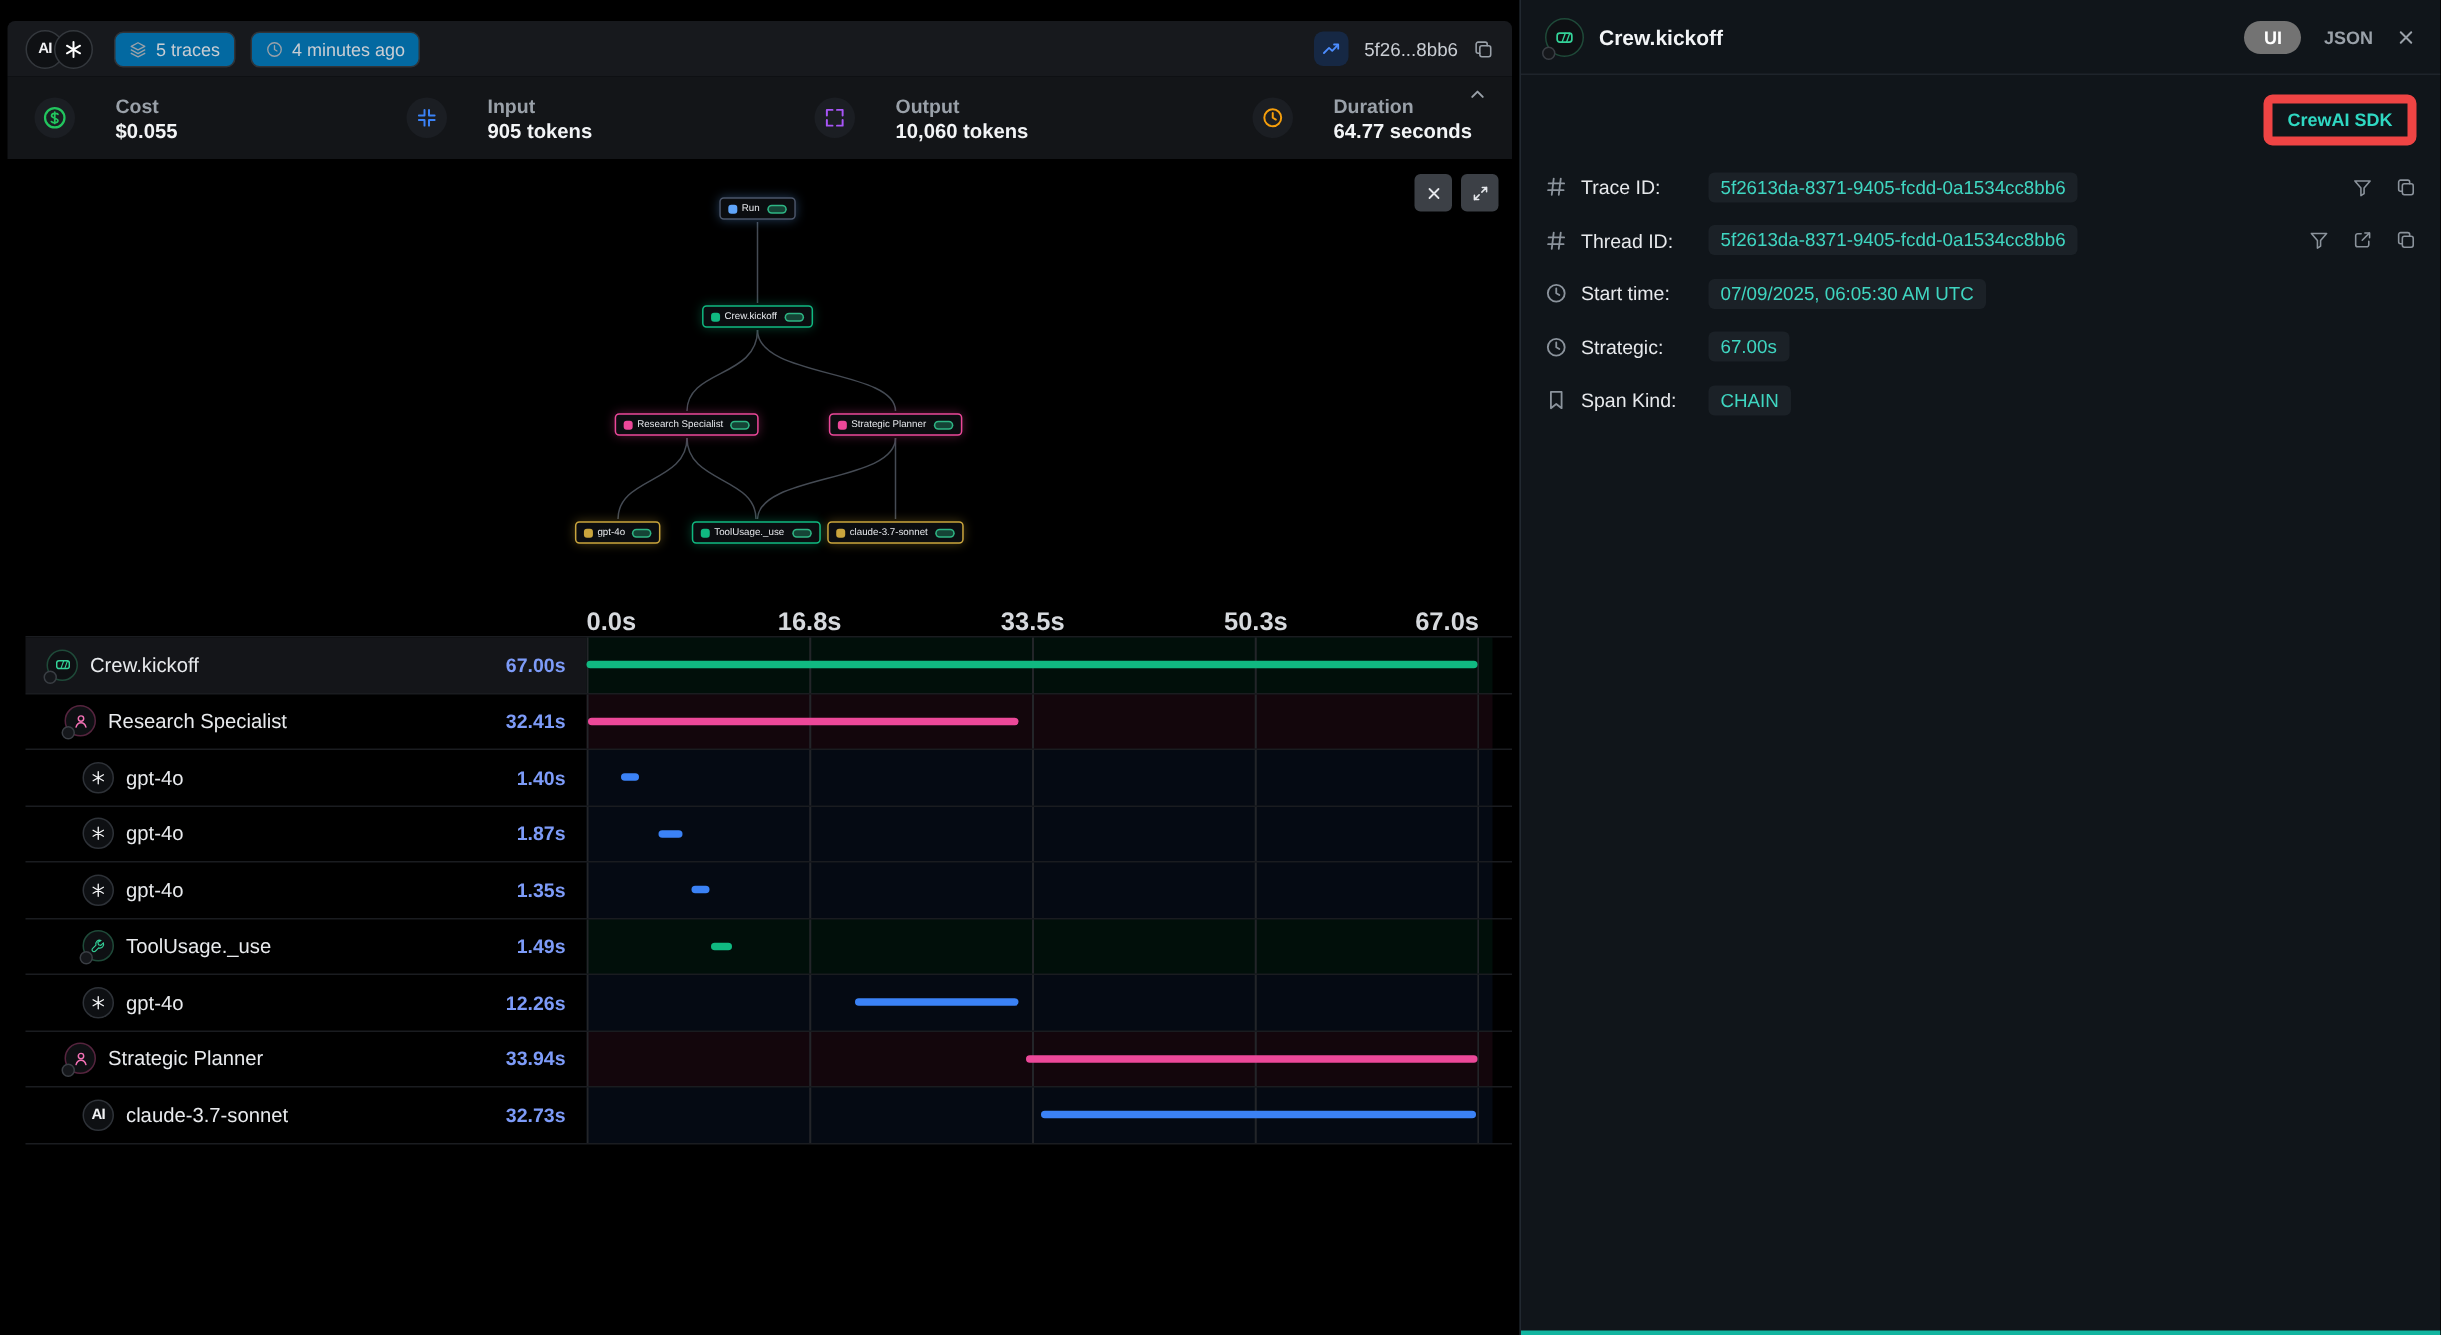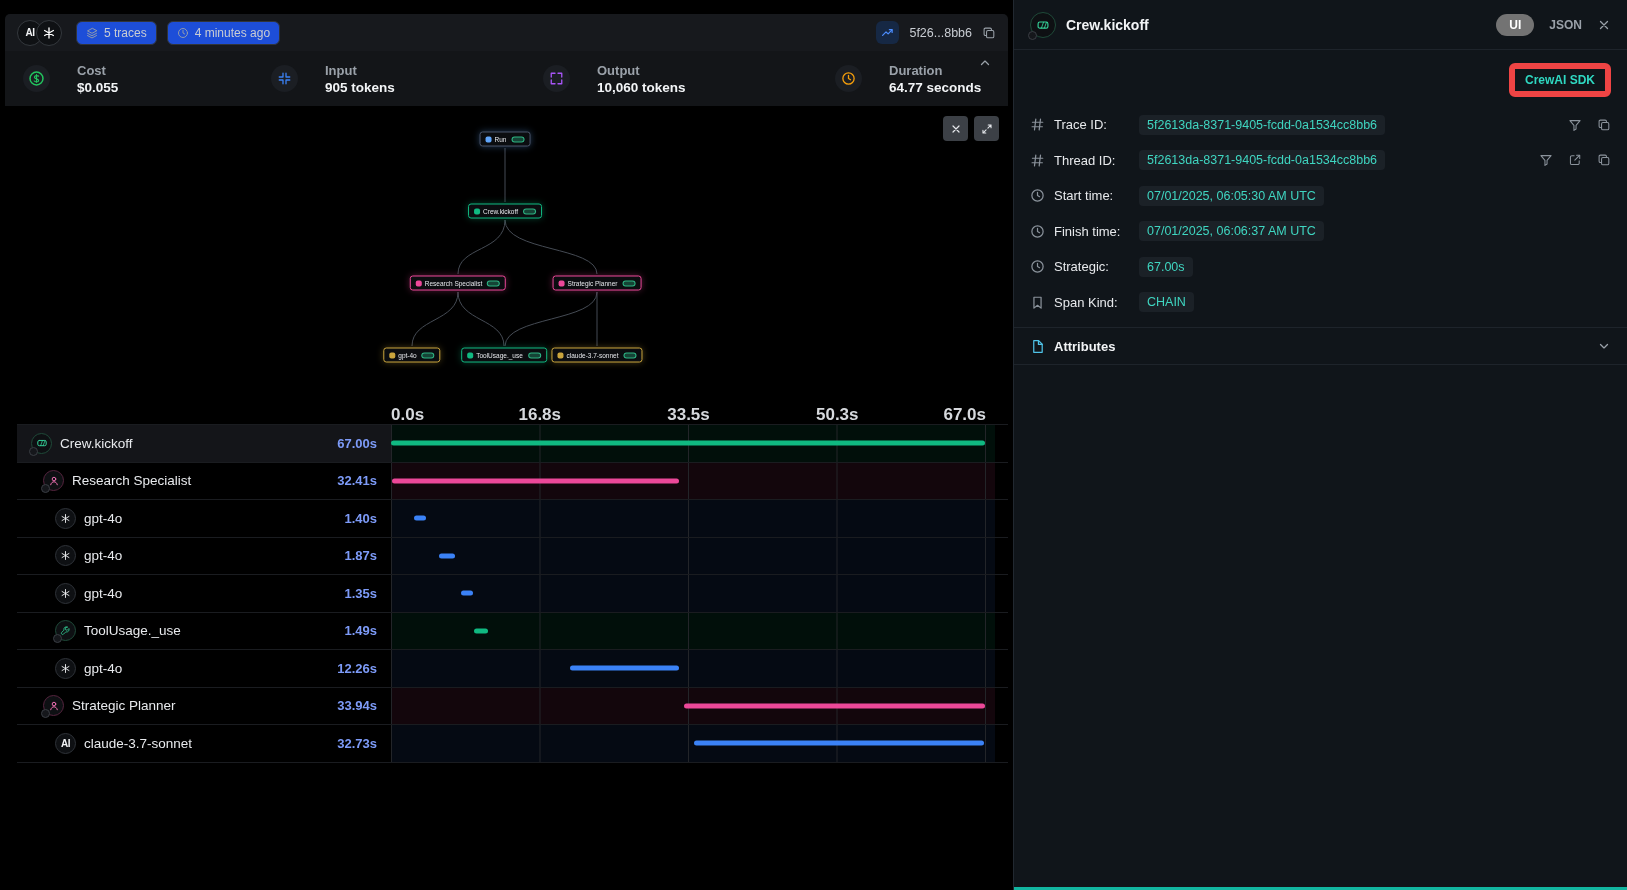--- a/index.html
+++ b/index.html
@@ -17,7 +17,7 @@
   .logo-circle{width:26px;height:26px;border-radius:50%;background:#0f1114;border:1px solid #34383d;display:flex;align-items:center;justify-content:center;color:#fff}
   .logo-circle + .logo-circle{margin-left:-7px}
   .ai-text{font-weight:bold;font-size:10px;letter-spacing:-.5px;color:#f2f3f5}
-  .tb-badge{display:inline-flex;align-items:center;gap:6px;background:#1d4ed8;border:1px solid #303439;border-radius:6px;padding:4px 9px;font-size:12px;color:#c9cdd3;cursor:pointer}
+  .tb-badge{display:inline-flex;align-items:center;gap:6px;background:#0369a1;border:1px solid #303439;border-radius:6px;padding:4px 9px;font-size:12px;color:#c9cdd3;cursor:pointer}
   .tb-badge .svgwrap{color:#9aa1a9}
   .tb-right{margin-left:auto;display:flex;align-items:center;gap:10px}
   .metric-sq{width:23px;height:23px;border-radius:6px;background:#162844;display:flex;align-items:center;justify-content:center;color:#4c8dff;cursor:pointer}

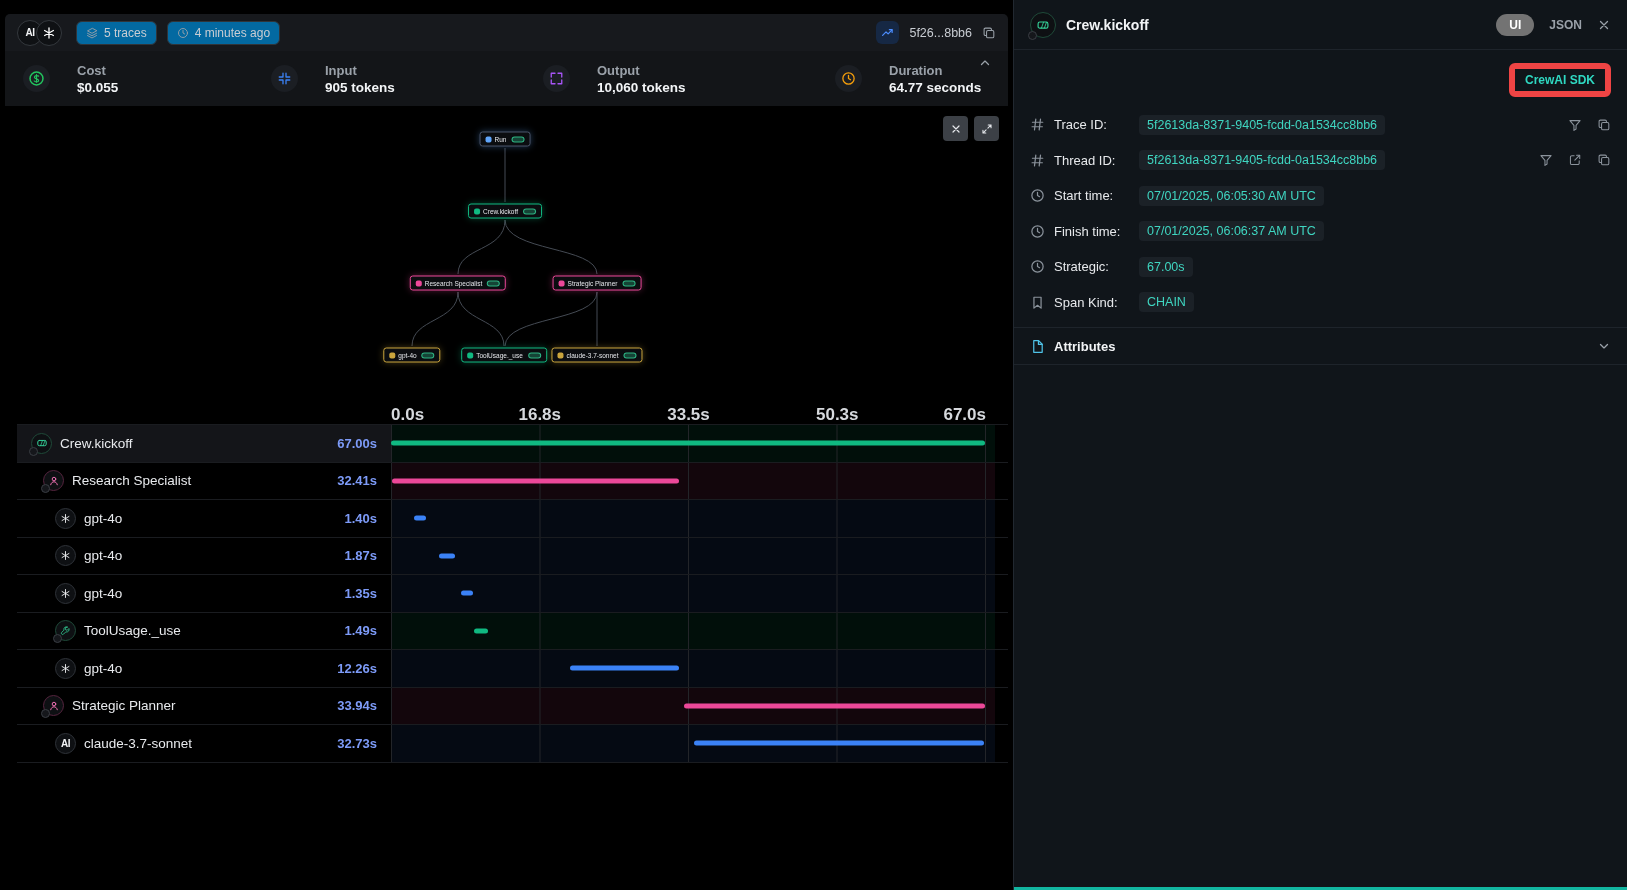--- a/index.html
+++ b/index.html
@@ -520,7 +520,7 @@
             </svg>
           </span>
           <span class="rp-label">Start time:</span>
-          <span class="rp-value">07/01/2025, 06:05:30 AM UTC</span>
+          <span class="rp-value">07/09/2025, 06:05:30 AM UTC</span>
           <span class="rp-actions"></span>
         </div>
         <div class="rp-row">

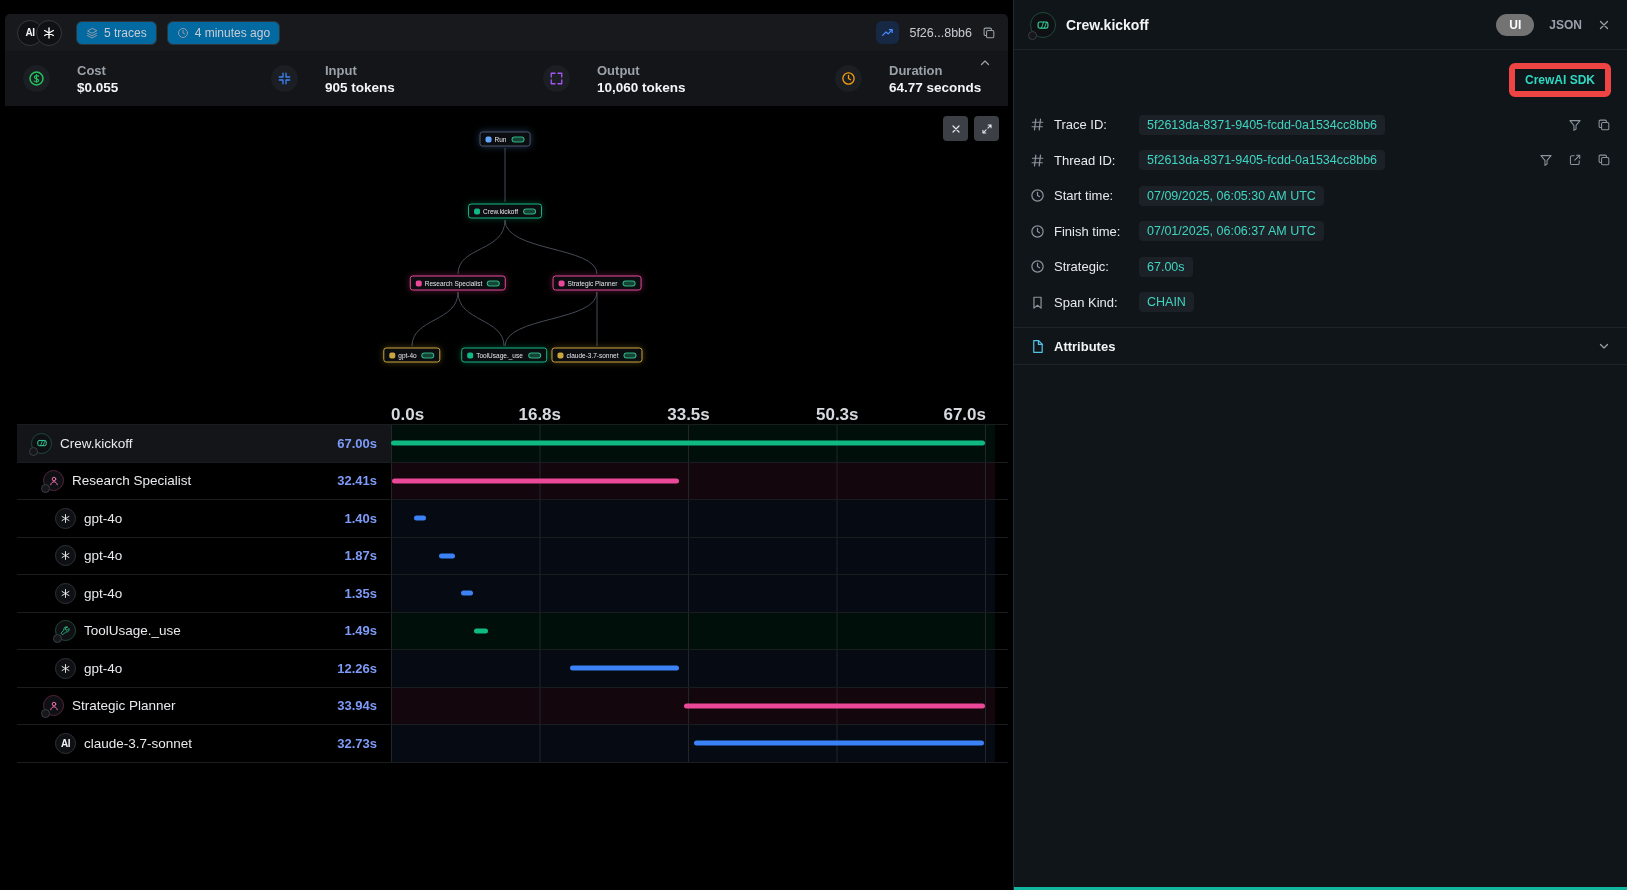--- a/index.html
+++ b/index.html
@@ -530,17 +530,6 @@
               <path d="M8 4.6V8l2.2 1.3"></path>
             </svg>
           </span>
-          <span class="rp-label">Finish time:</span>
-          <span class="rp-value">07/01/2025, 06:06:37 AM UTC</span>
-          <span class="rp-actions"></span>
-        </div>
-        <div class="rp-row">
-          <span class="rp-ic svgwrap">
-            <svg width="15" height="15" viewBox="0 0 16 16" fill="none" stroke="currentColor" stroke-width="1.3" stroke-linecap="round" stroke-linejoin="round">
-              <circle cx="8" cy="8" r="6"></circle>
-              <path d="M8 4.6V8l2.2 1.3"></path>
-            </svg>
-          </span>
           <span class="rp-label">Strategic:</span>
           <span class="rp-value">67.00s</span>
           <span class="rp-actions"></span>

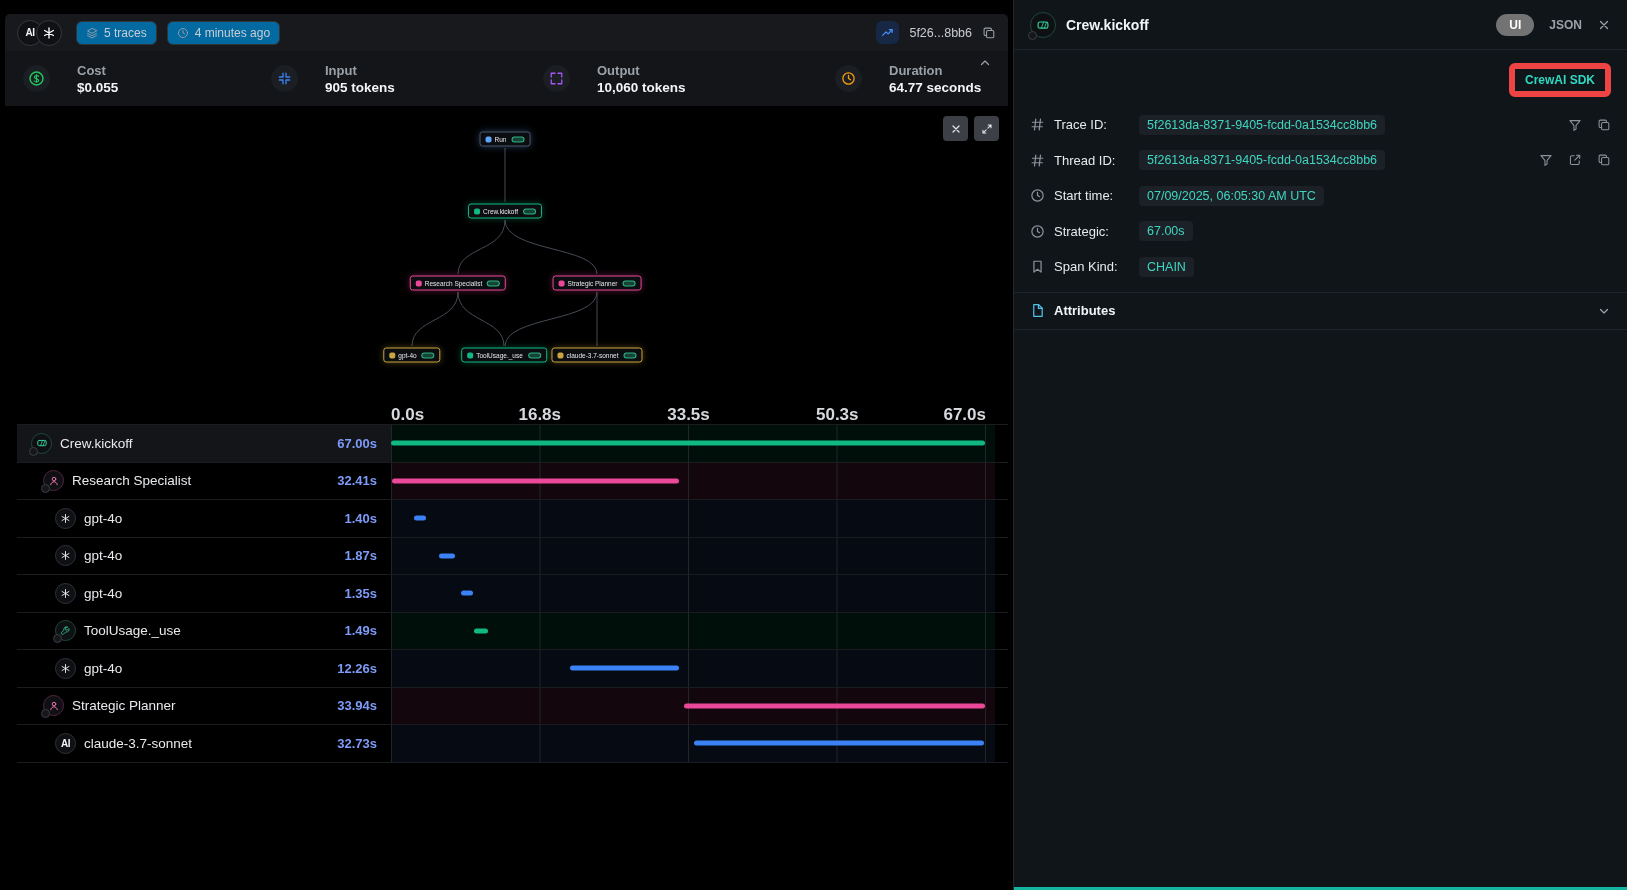--- a/index.html
+++ b/index.html
@@ -545,20 +545,6 @@
           <span class="rp-actions"></span>
         </div>
       </div>
-    <div class="rp-attrs">
-      <span class="rp-attr-ic svgwrap" id="rp-file-ic">
-          <svg width="15" height="15" viewBox="0 0 16 16" fill="none" stroke="currentColor" stroke-width="1.3" stroke-linecap="round" stroke-linejoin="round">
-            <path d="M4 1.8h5.2L13 5.6v8.6H4z"></path>
-            <path d="M9 1.8v4h4"></path>
-          </svg>
-        </span>
-      <span class="rp-attr-label">Attributes</span>
-      <span class="rp-chev svgwrap" id="rp-chev-ic">
-          <svg width="14" height="14" viewBox="0 0 16 16" fill="none" stroke="currentColor" stroke-width="1.5" stroke-linecap="round" stroke-linejoin="round">
-            <path d="M4 6.2 8 10.2l4-4"></path>
-          </svg>
-        </span>
-    </div>
     <div class="rp-scrollbar"></div>
   </div>
 

